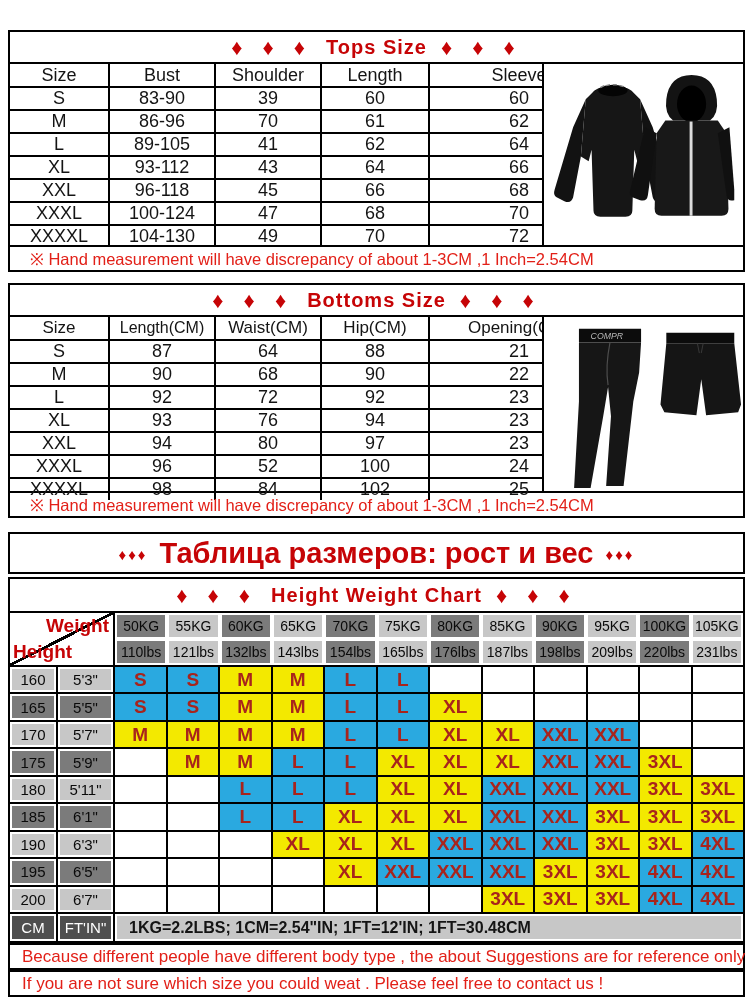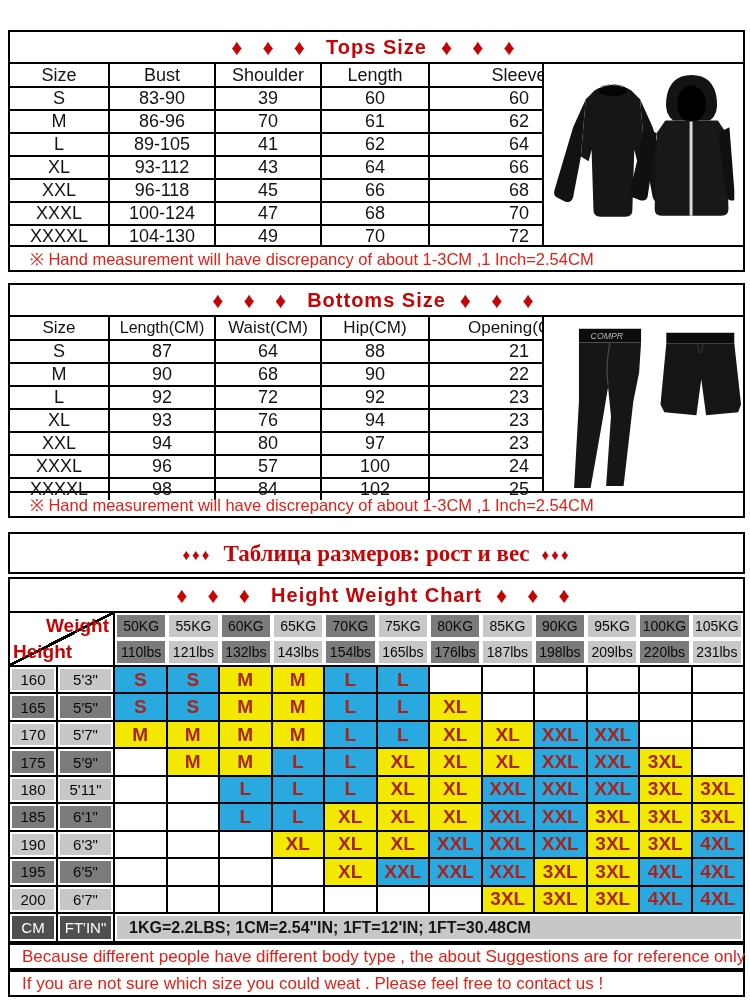--- a/index.html
+++ b/index.html
@@ -245,7 +245,7 @@
 
             <div class="t-cell">XXXL</div>
               <div class="t-cell">96</div>
-              <div class="t-cell">57</div>
+              <div class="t-cell">52</div>
               <div class="t-cell">100</div>
               <div class="t-cell">24</div>
             </div>

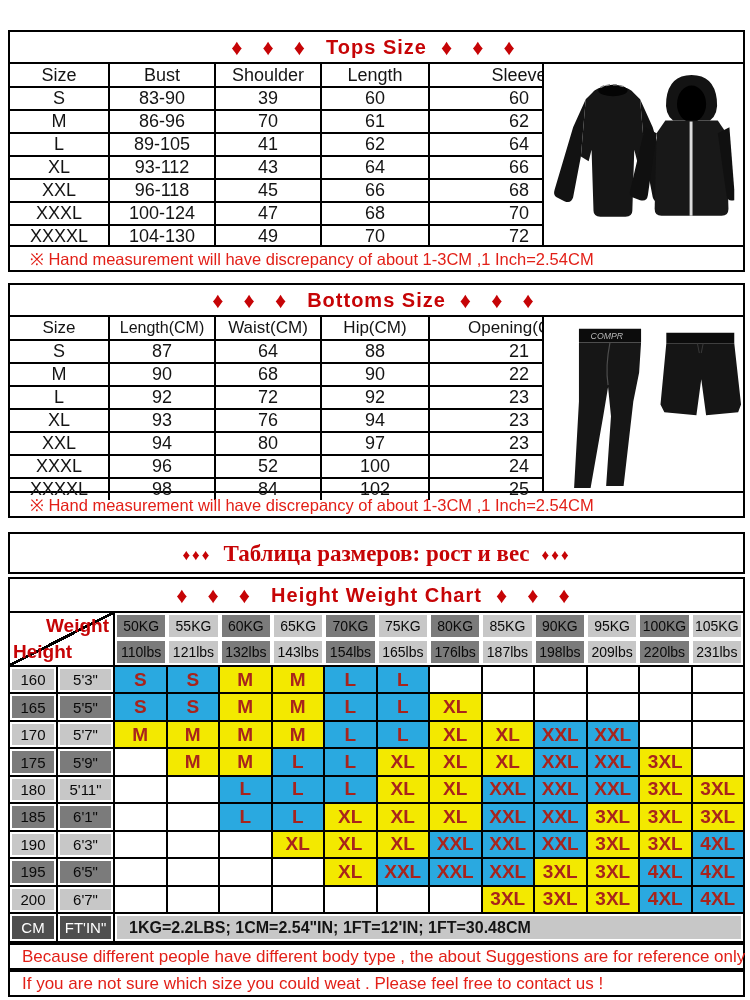--- a/index.html
+++ b/index.html
@@ -38,7 +38,7 @@
 
   
   .rus-row{height:100%;display:flex;align-items:center;justify-content:center;gap:12px;}
-  .rus-title{color:#c60406;font-weight:bold;font-size:23px;line-height:1;font-family:Liberation Serif, serif;}
+  .rus-title{color:#c60406;font-weight:bold;font-size:29px;line-height:1;}
   .rus-d{color:#c60406;font-size:15px;letter-spacing:2px;line-height:1;padding-top:2px;}
 
   

